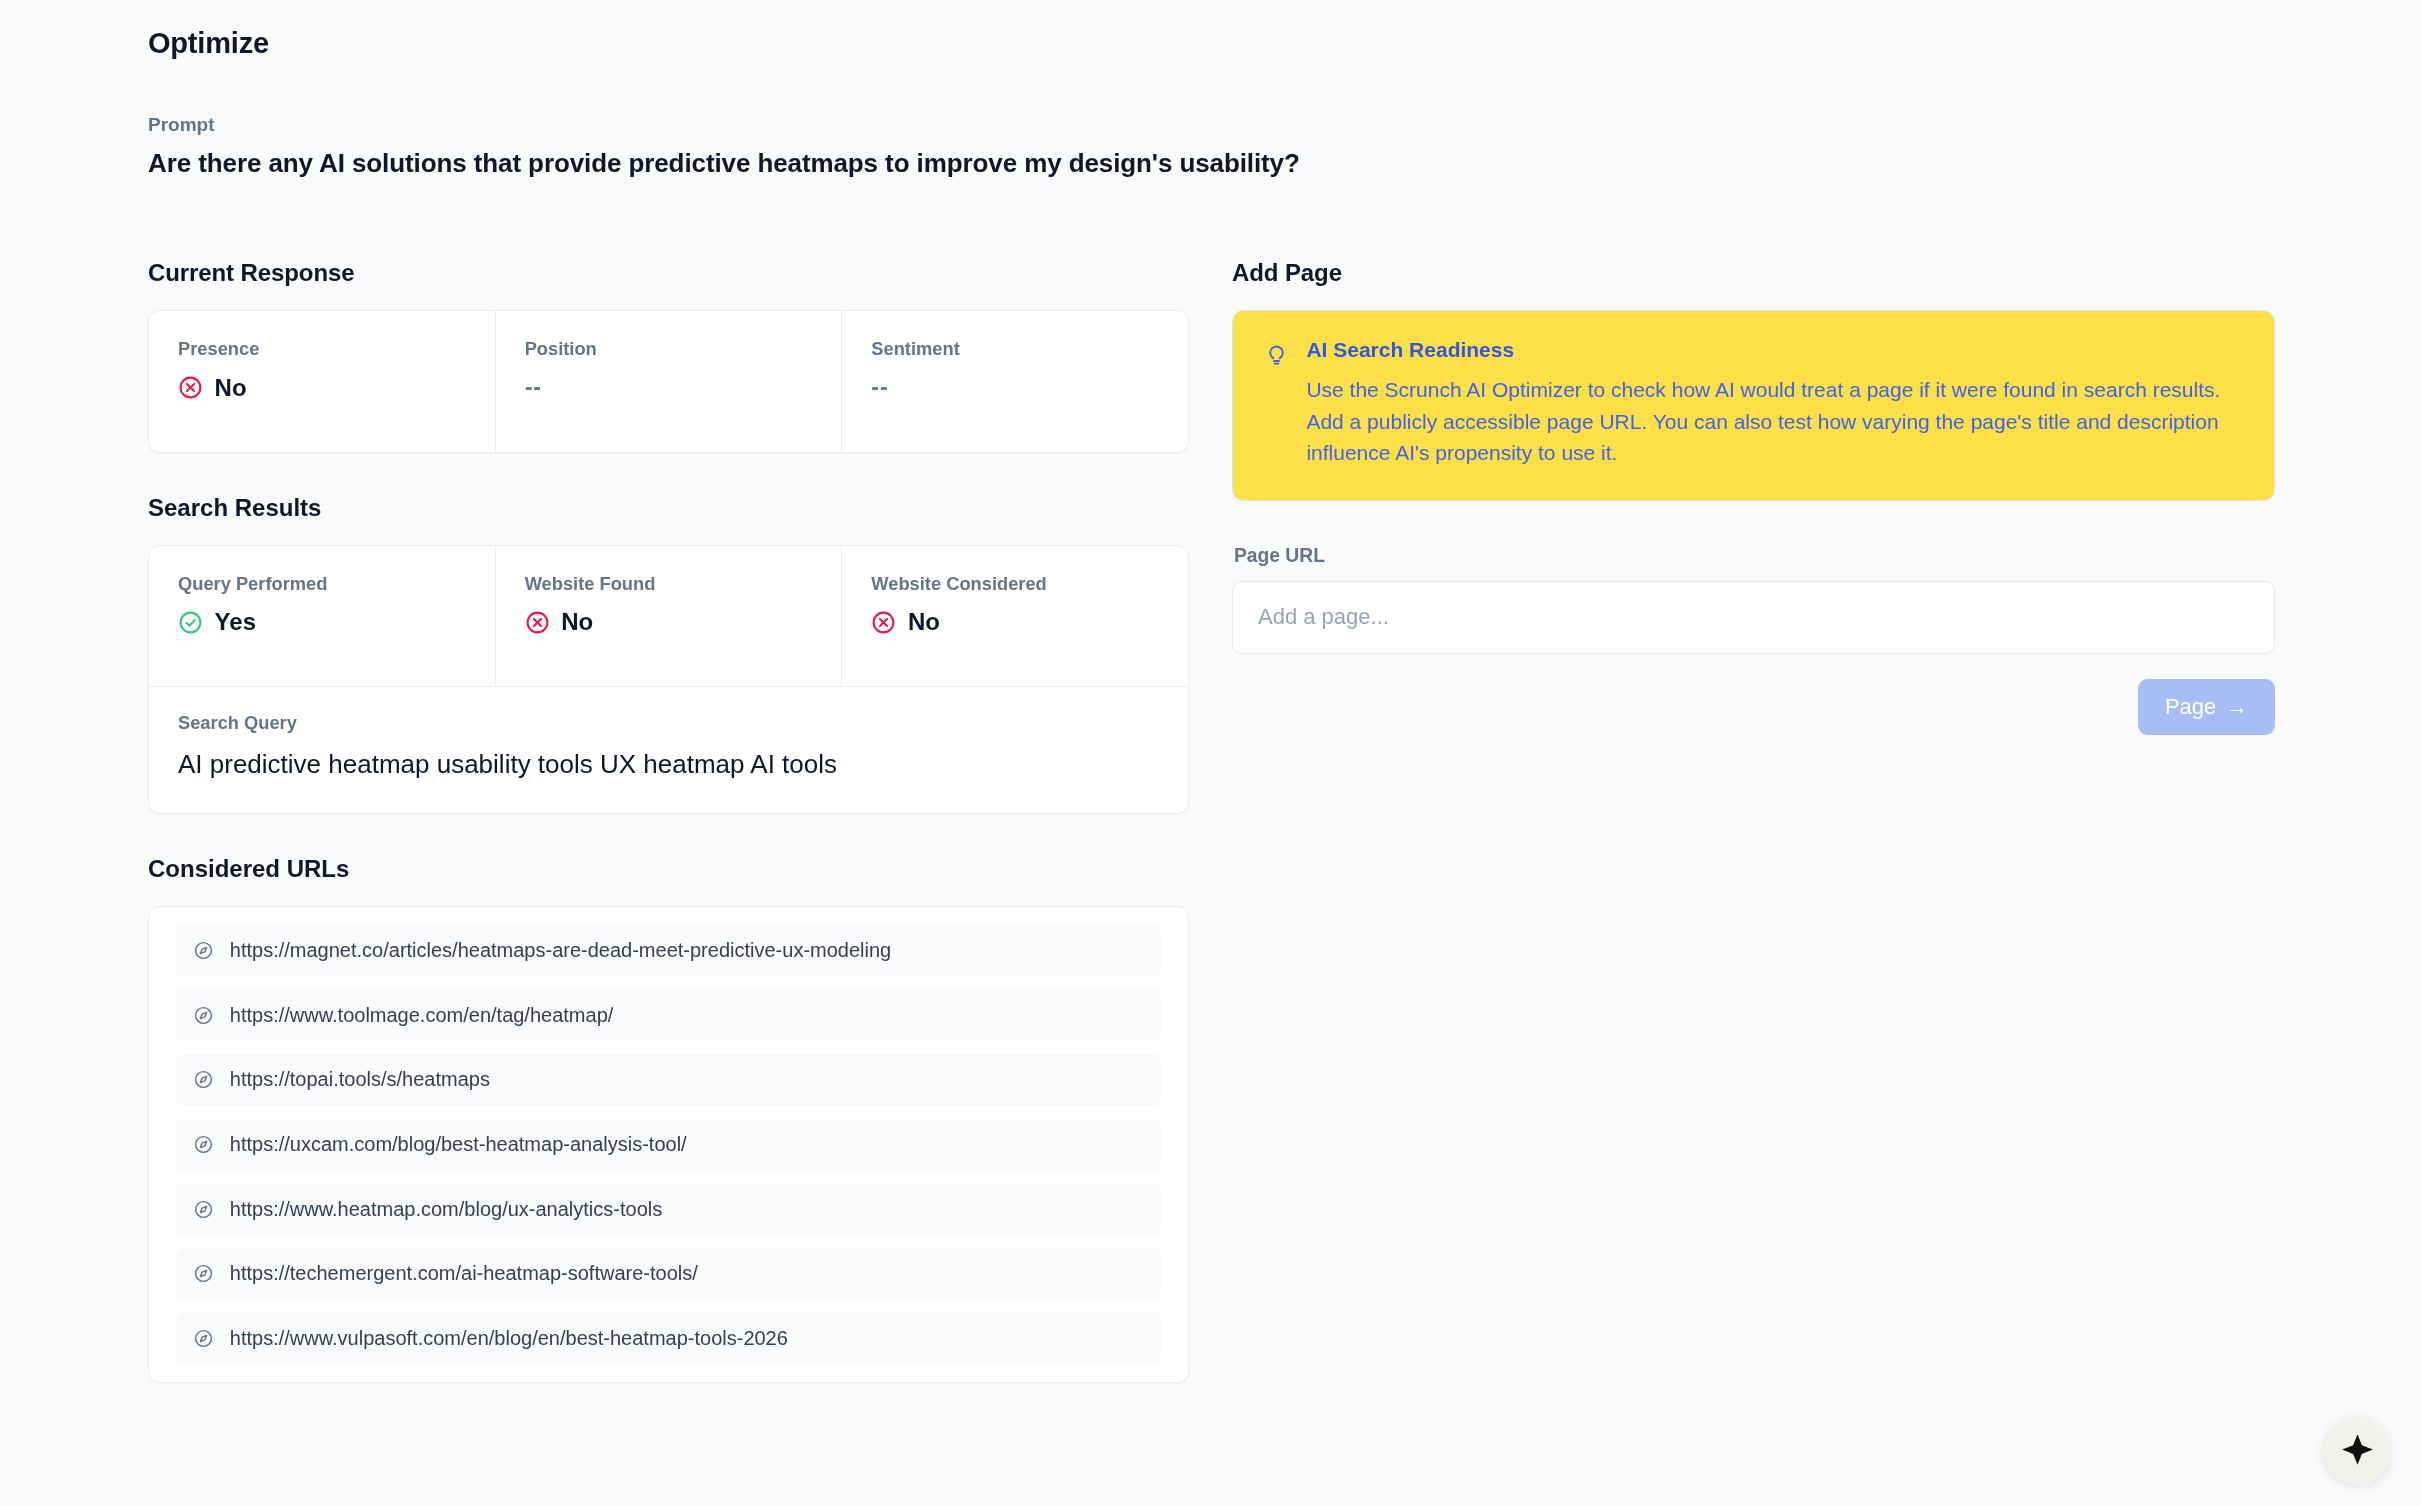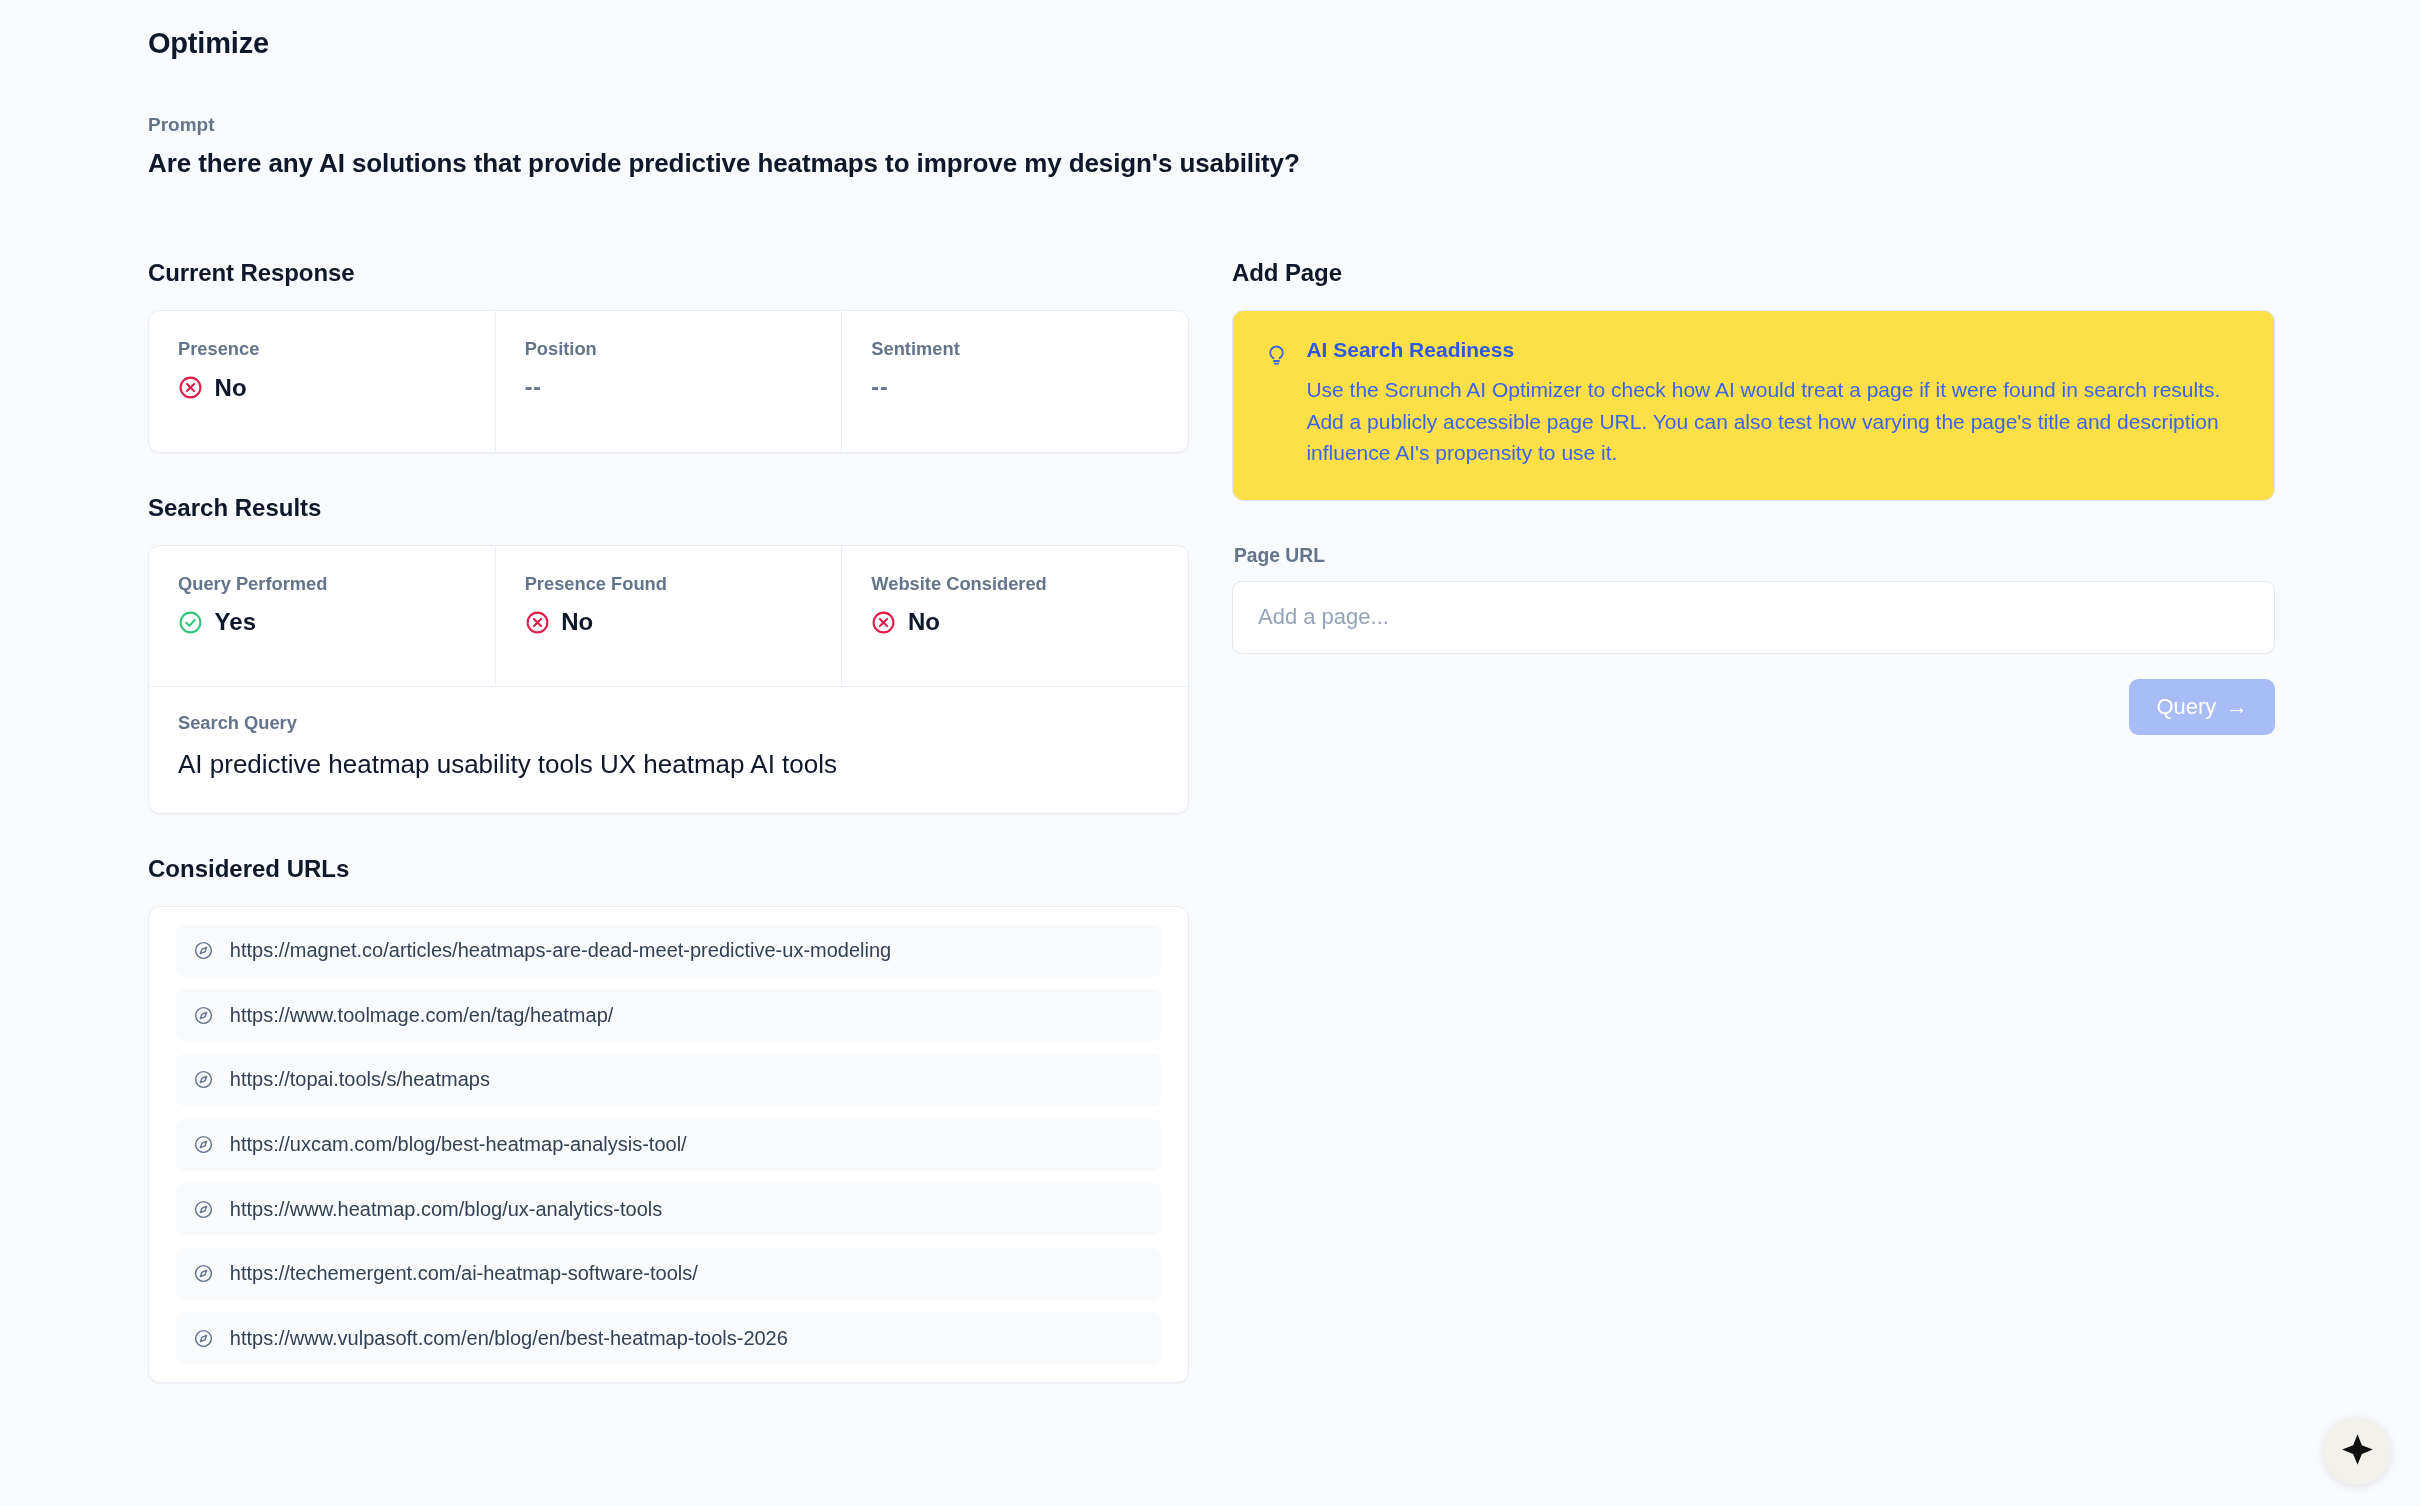--- a/index.html
+++ b/index.html
@@ -293,7 +293,7 @@
         </div>
 
         <div class="stat-cell">
-          <div class="stat-label">Presence Found</div>
+          <div class="stat-label">Website Found</div>
           <div class="stat-value">
             <span class="icon-circle">
               <svg viewBox="0 0 24 24" width="25" height="25" fill="none" stroke="#e11d48" stroke-width="2" stroke-linecap="round">

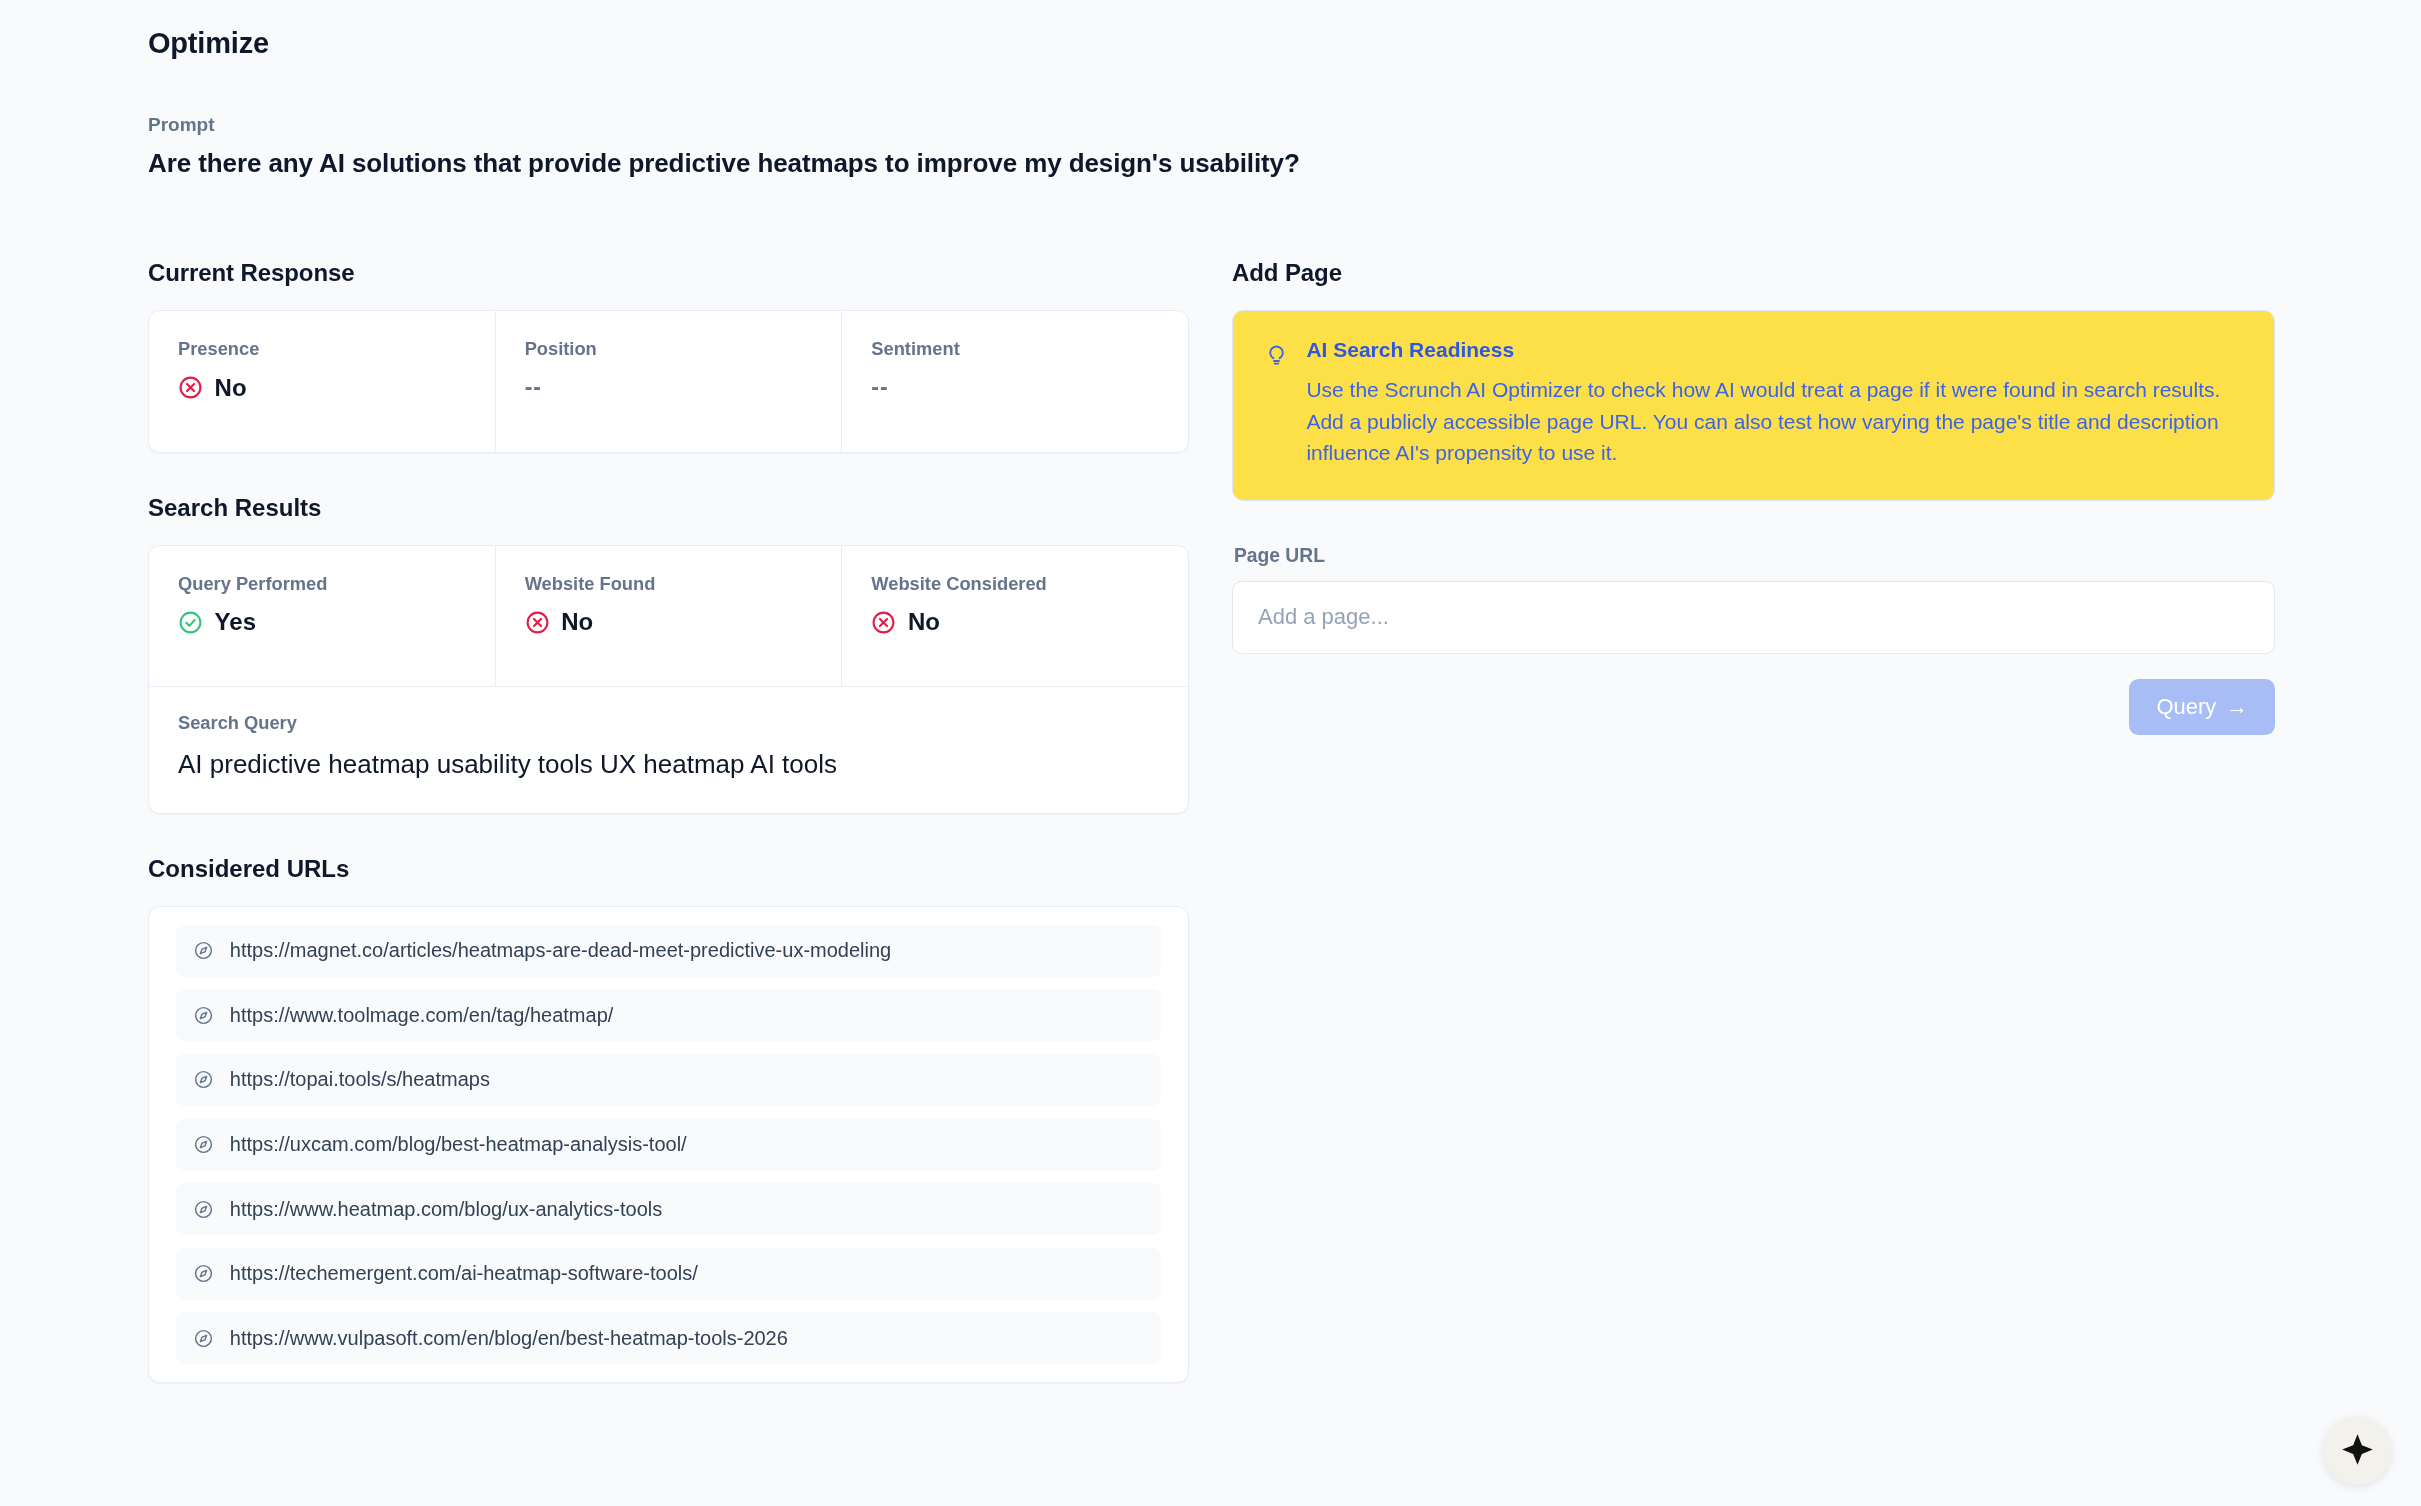--- a/index.html
+++ b/index.html
@@ -427,7 +427,7 @@
 
     <div class="next-row">
       <button class="next-btn">
-        <span>Query</span>
+        <span>Page</span>
         <span>→</span>
       </button>
     </div>

